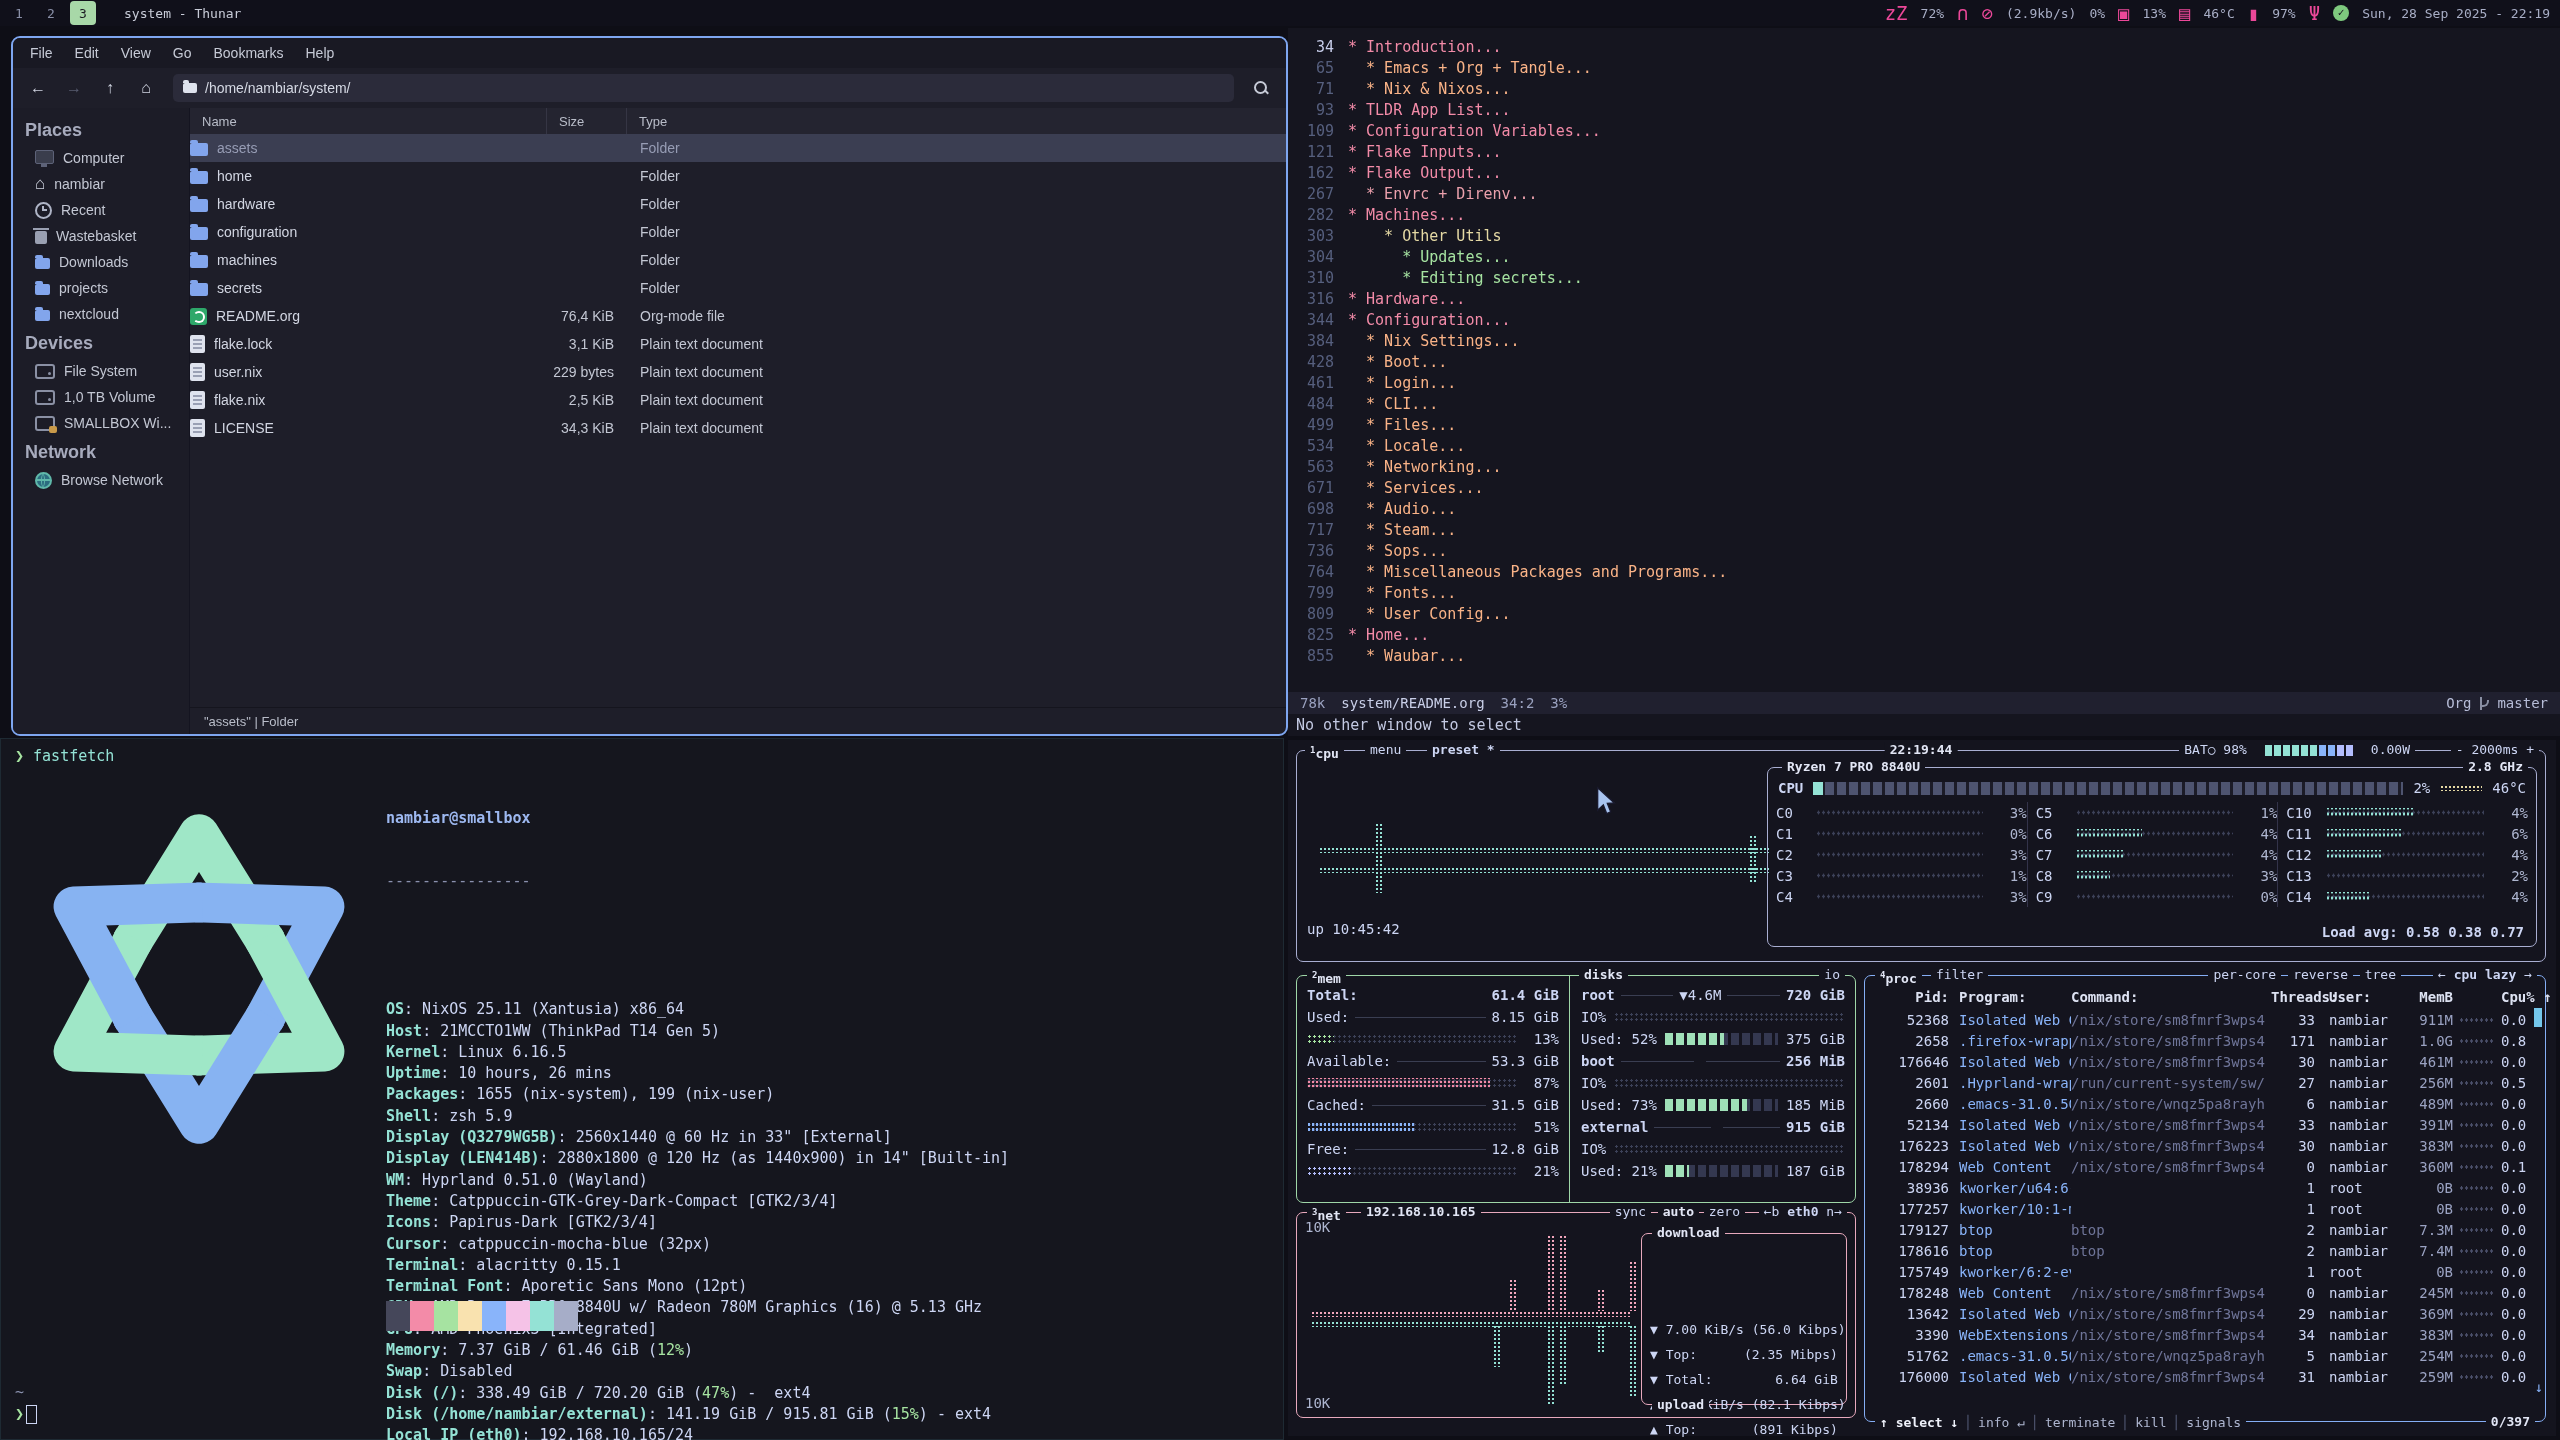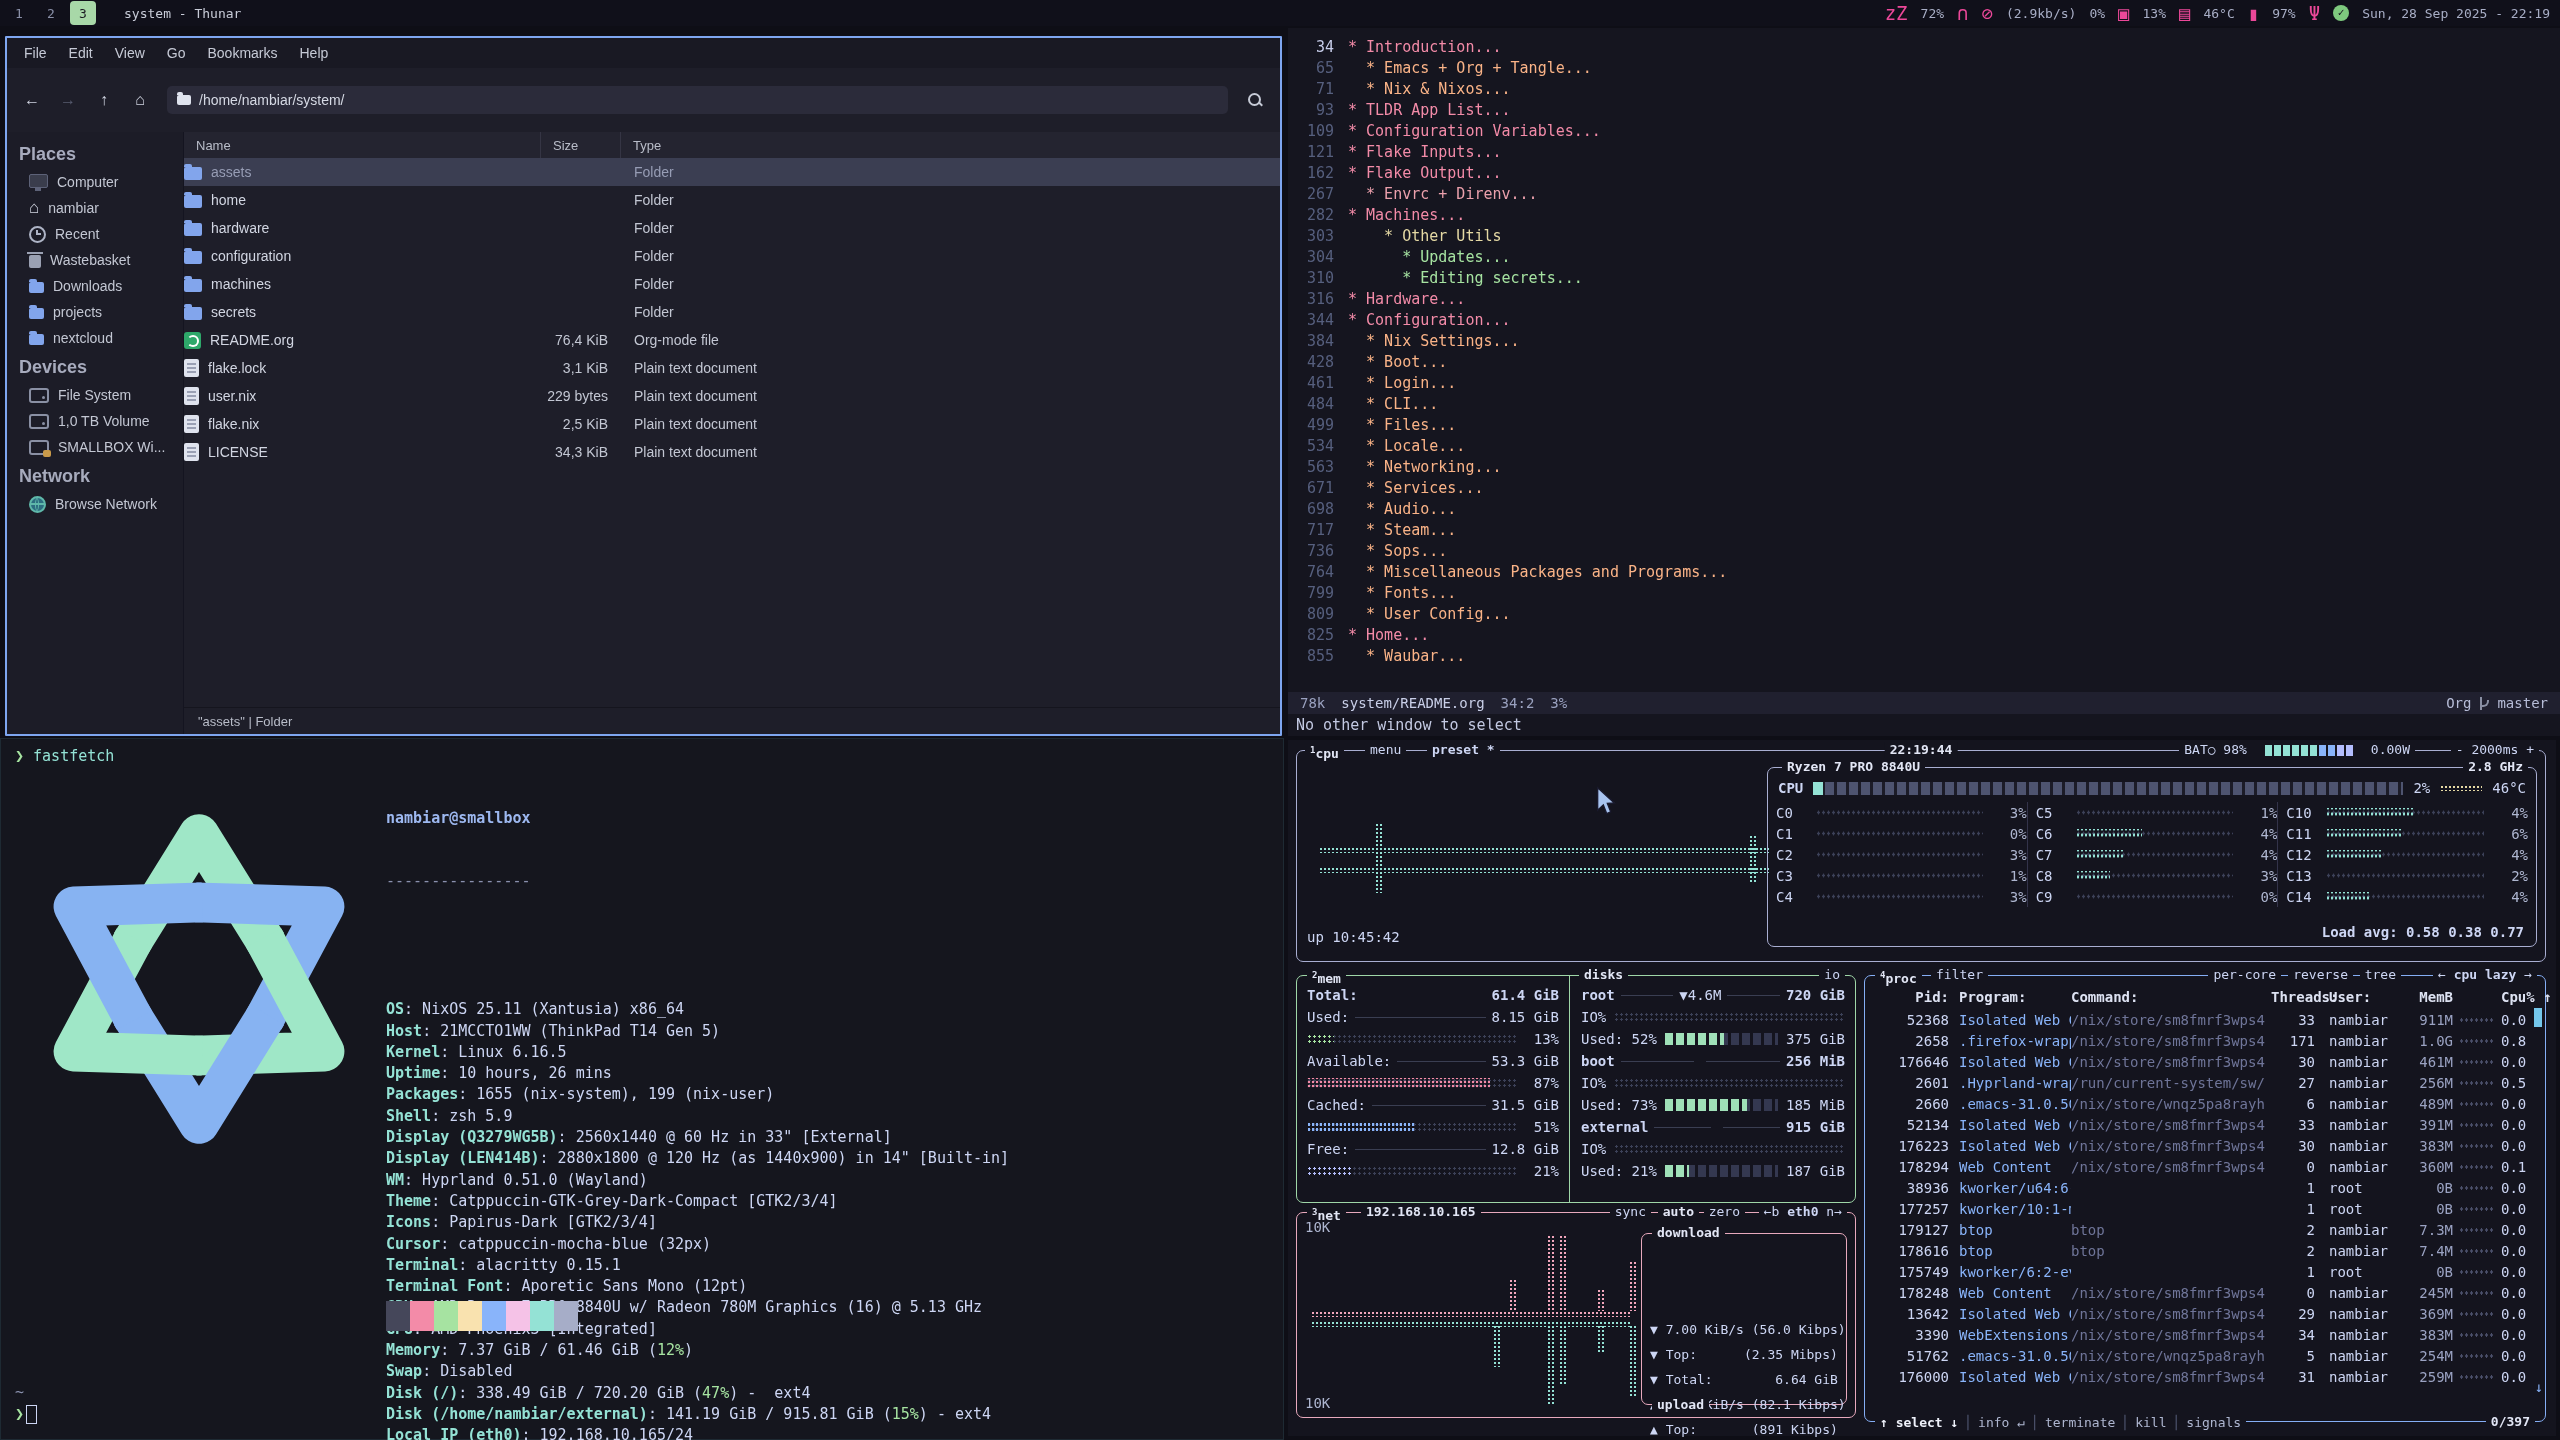--- a/index.html
+++ b/index.html
@@ -24,8 +24,8 @@
   .win{position:absolute;box-sizing:border-box;}
 
   
-  .thunar{left:5px;top:36px;width:1277px;height:700px;background:#1e1e29;border:2px solid #7ea6f0;
-    border-radius:1px;overflow:hidden;color:#ced2de;font-size:14px;display:flex;flex-direction:column;gap:12px;}
+  .thunar{left:11px;top:36px;width:1277px;height:700px;background:#1e1e29;border:2px solid #7ea6f0;
+    border-radius:9px;overflow:hidden;color:#ced2de;font-size:14px;display:flex;flex-direction:column;}
   .t-menubar{height:30px;display:flex;align-items:center;gap:4px;padding:0 8px;background:#191923;}
   .t-menu{padding:3px 9px;border-radius:4px;color:#c6cad6;}
   .t-toolbar{height:40px;display:flex;align-items:center;gap:6px;padding:0 10px;background:#1e1e29;}

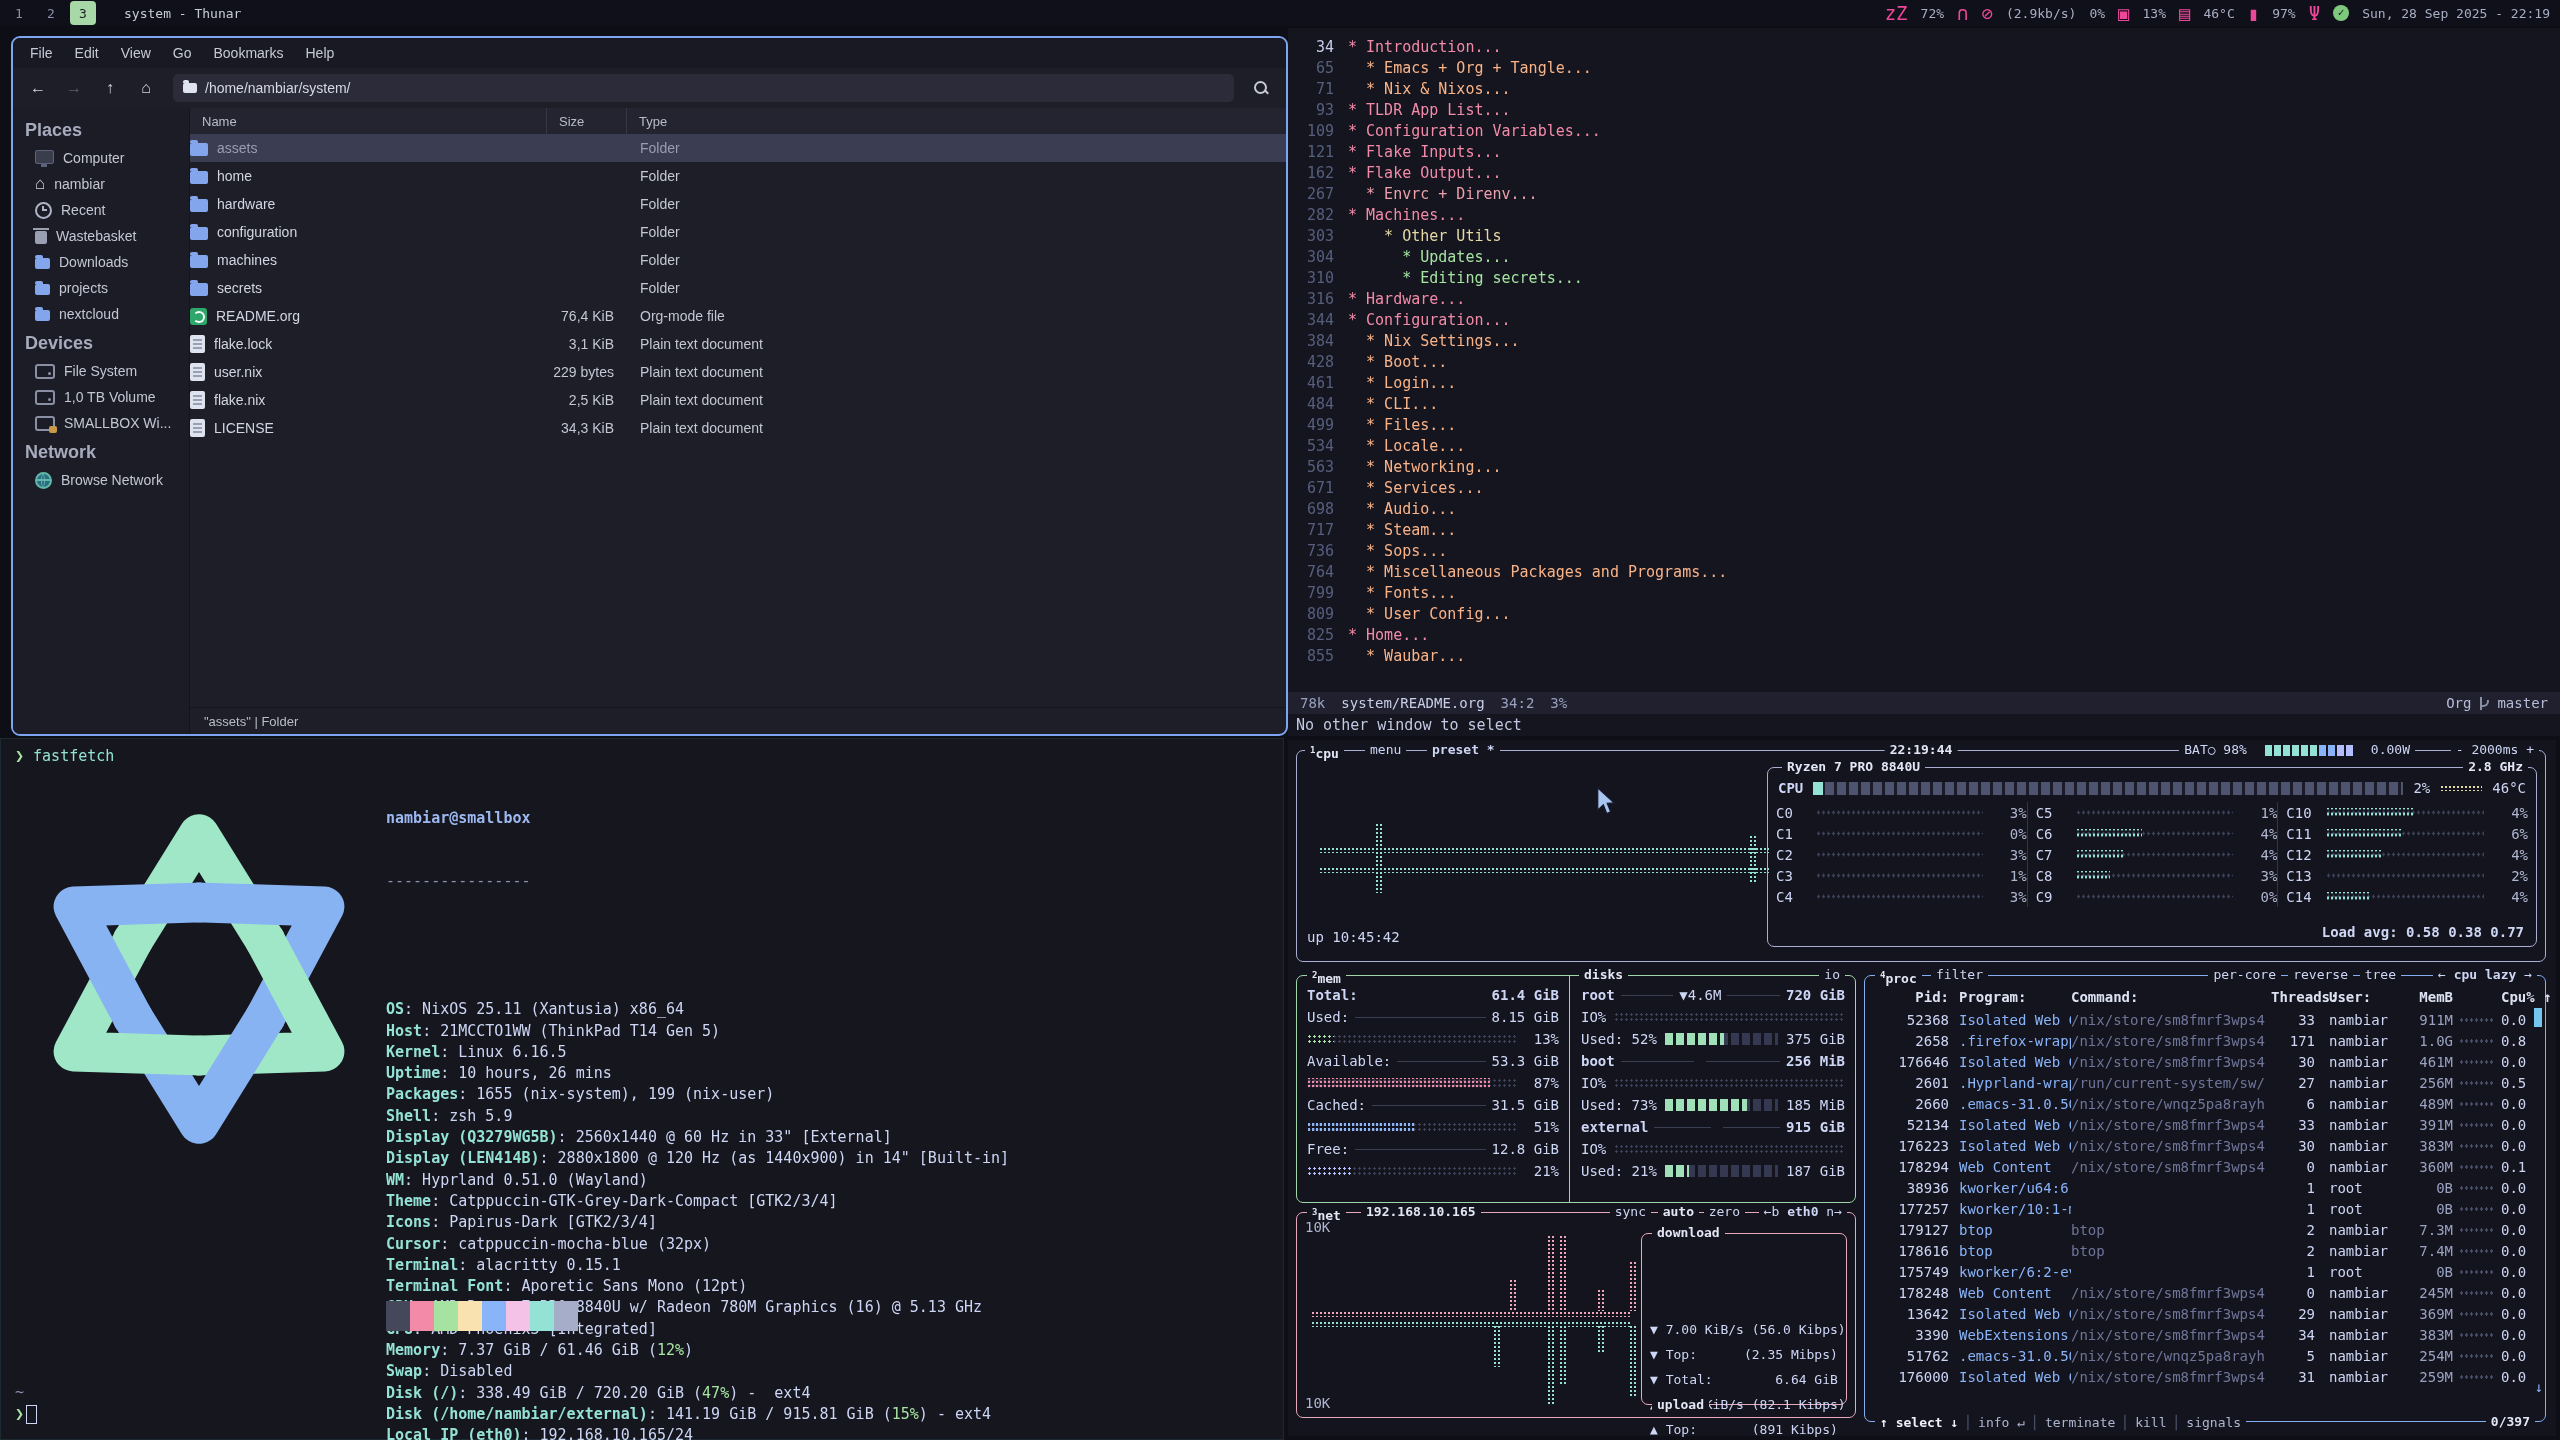--- a/index.html
+++ b/index.html
@@ -685,7 +685,7 @@
         </div>
         <div style="position:absolute;right:12px;bottom:6px;font-weight:bold;">Load avg: 0.58 0.38 0.77</div>
       </div>
-      <div style="position:absolute;left:10px;bottom:16px;">up 10:45:42</div>
+      <div style="position:absolute;left:10px;bottom:24px;">up 10:45:42</div>
     </div>
 
     <div class="bbox b-mem" style="left:8px;top:235px;width:560px;height:228px;">

